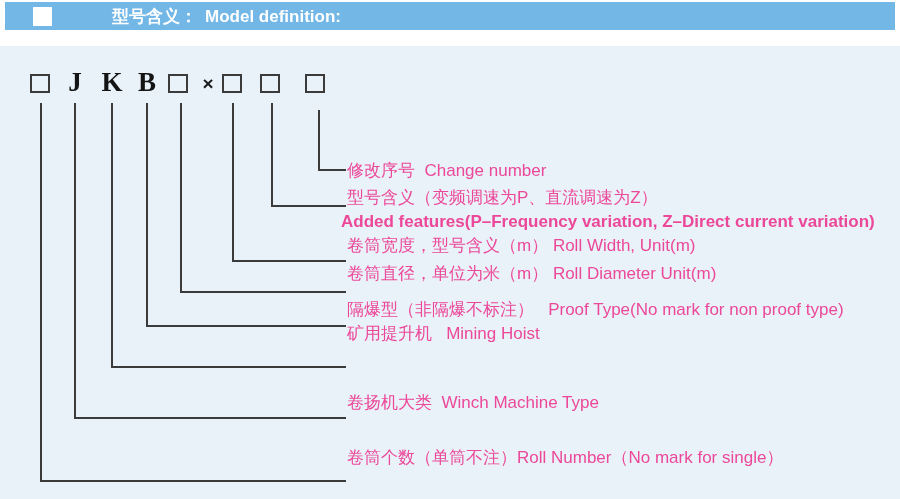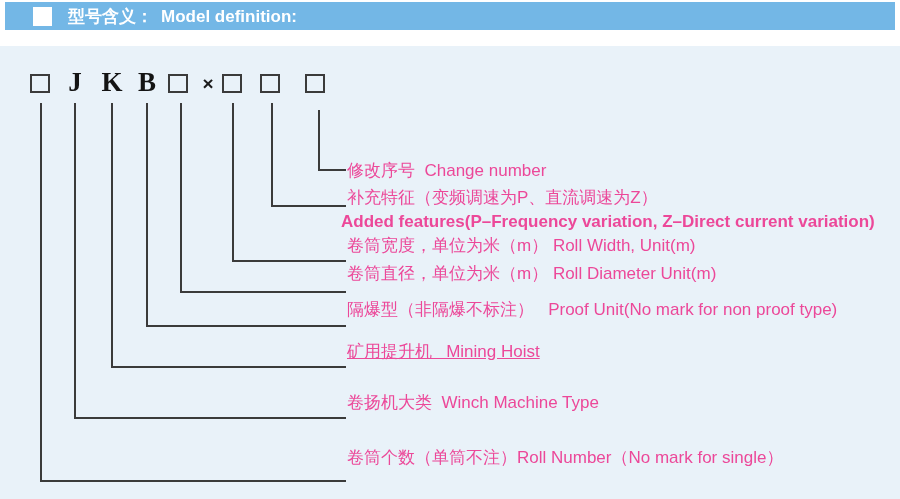--- a/index.html
+++ b/index.html
@@ -11,7 +11,7 @@
   
   .header-bar{
     position:absolute;left:5px;top:2px;width:890px;height:28px;
-    background:#73b7e6;display:flex;align-items:center;
+    background:#73b7e6;display:flex;align-items:center;gap:44px;
   }
   .header-bullet{
     width:19px;height:19px;background:#ffffff;margin-left:28px;flex:0 0 auto;

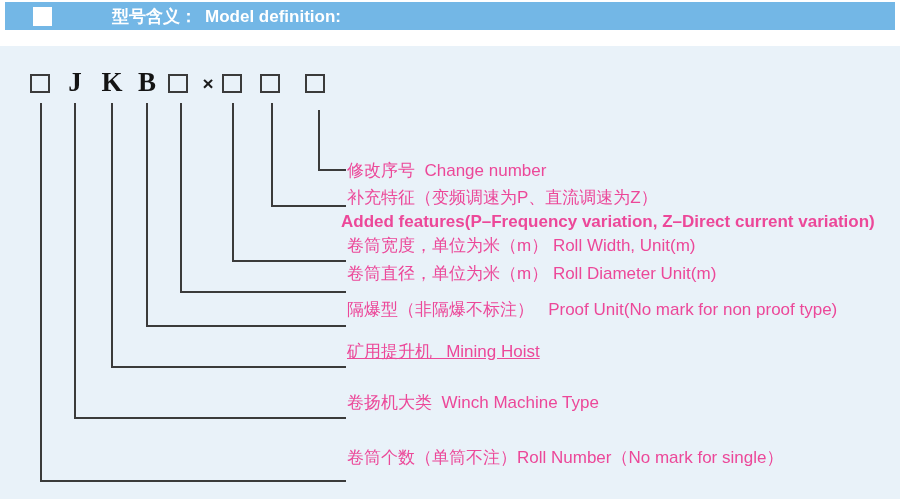--- a/index.html
+++ b/index.html
@@ -96,7 +96,7 @@
   <div class="hl" style="left:318px;top:169px;width:28px"></div>
 
   <div class="lbl" style="top:161px;">修改序号  Change number</div>
-  <div class="lbl" style="top:188px;">补充特征（变频调速为P、直流调速为Z）</div>
+  <div class="lbl" style="top:188px;">型号含义（变频调速为P、直流调速为Z）</div>
   <div class="lbl" style="top:212px;left:341px;font-weight:bold;">Added features(P–Frequency variation, Z–Direct current variation)</div>
   <div class="lbl" style="top:236px;">卷筒宽度，单位为米（m） Roll Width, Unit(m)</div>
   <div class="lbl" style="top:264px;">卷筒直径，单位为米（m） Roll Diameter Unit(m)</div>

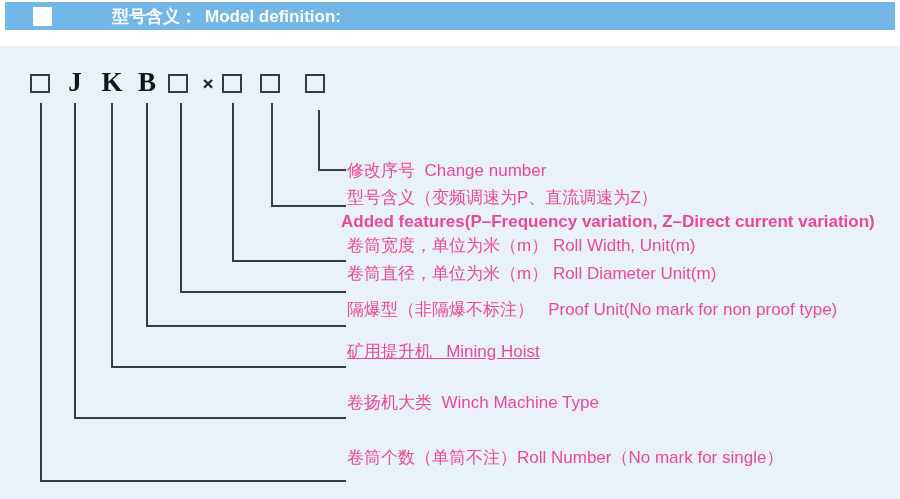--- a/index.html
+++ b/index.html
@@ -98,7 +98,7 @@
   <div class="lbl" style="top:161px;">修改序号  Change number</div>
   <div class="lbl" style="top:188px;">型号含义（变频调速为P、直流调速为Z）</div>
   <div class="lbl" style="top:212px;left:341px;font-weight:bold;">Added features(P–Frequency variation, Z–Direct current variation)</div>
-  <div class="lbl" style="top:236px;">卷筒宽度，单位为米（m） Roll Width, Unit(m)</div>
+  <div class="lbl" style="top:236px;">卷筒宽度，型号含义（m） Roll Width, Unit(m)</div>
   <div class="lbl" style="top:264px;">卷筒直径，单位为米（m） Roll Diameter Unit(m)</div>
   <div class="lbl" style="top:300px;">隔爆型（非隔爆不标注）   Proof Unit(No mark for non proof type)</div>
   <div class="lbl" style="top:342px;text-decoration:underline;">矿用提升机   Mining Hoist</div>

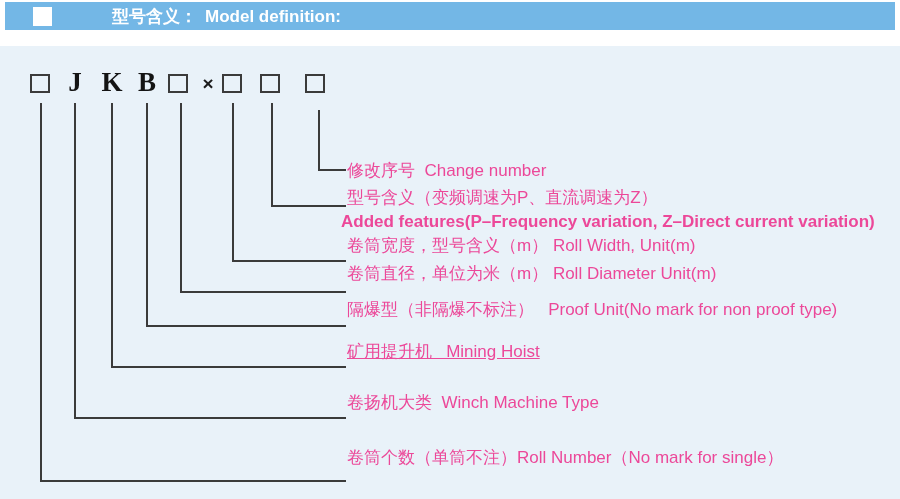--- a/index.html
+++ b/index.html
@@ -100,7 +100,7 @@
   <div class="lbl" style="top:212px;left:341px;font-weight:bold;">Added features(P–Frequency variation, Z–Direct current variation)</div>
   <div class="lbl" style="top:236px;">卷筒宽度，型号含义（m） Roll Width, Unit(m)</div>
   <div class="lbl" style="top:264px;">卷筒直径，单位为米（m） Roll Diameter Unit(m)</div>
-  <div class="lbl" style="top:300px;">隔爆型（非隔爆不标注）   Proof Unit(No mark for non proof type)</div>
+  <div class="lbl" style="top:300px;">隔爆型（非隔爆不标注）   Proof Type(No mark for non proof type)</div>
   <div class="lbl" style="top:342px;text-decoration:underline;">矿用提升机   Mining Hoist</div>
   <div class="lbl" style="top:393px;text-align:right;">卷扬机大类  Winch Machine Type</div>
   <div class="lbl" style="top:448px;">卷筒个数（单筒不注）Roll Number（No mark for single）</div>

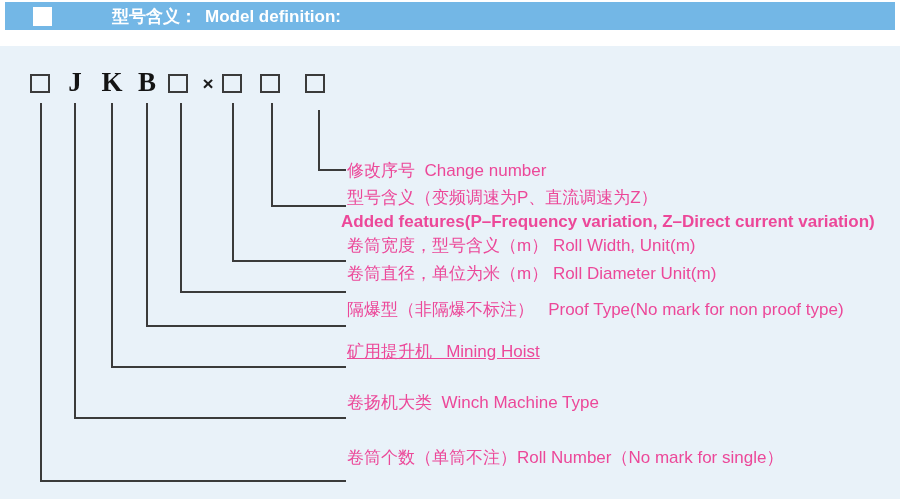--- a/index.html
+++ b/index.html
@@ -101,7 +101,7 @@
   <div class="lbl" style="top:236px;">卷筒宽度，型号含义（m） Roll Width, Unit(m)</div>
   <div class="lbl" style="top:264px;">卷筒直径，单位为米（m） Roll Diameter Unit(m)</div>
   <div class="lbl" style="top:300px;">隔爆型（非隔爆不标注）   Proof Type(No mark for non proof type)</div>
-  <div class="lbl" style="top:342px;text-decoration:underline;">矿用提升机   Mining Hoist</div>
+  <div class="lbl" style="top:324px;">矿用提升机   Mining Hoist</div>
   <div class="lbl" style="top:393px;text-align:right;">卷扬机大类  Winch Machine Type</div>
   <div class="lbl" style="top:448px;">卷筒个数（单筒不注）Roll Number（No mark for single）</div>
 

